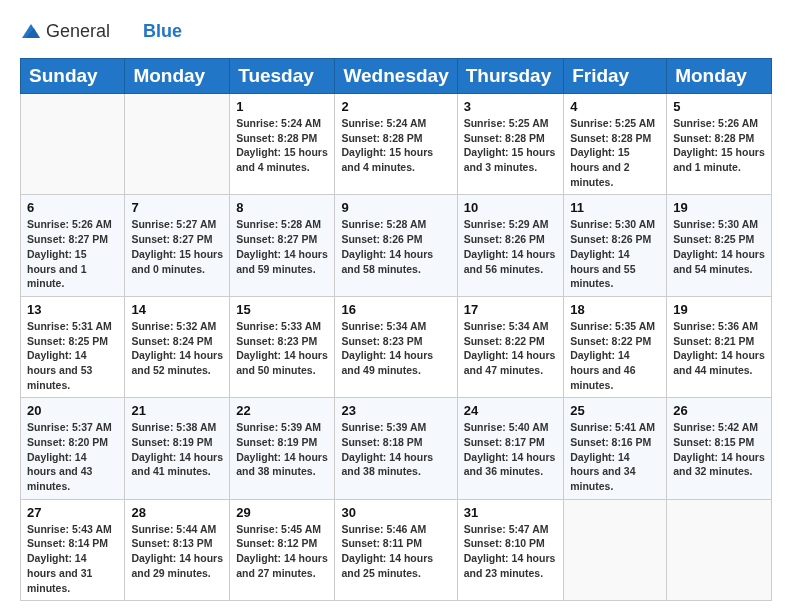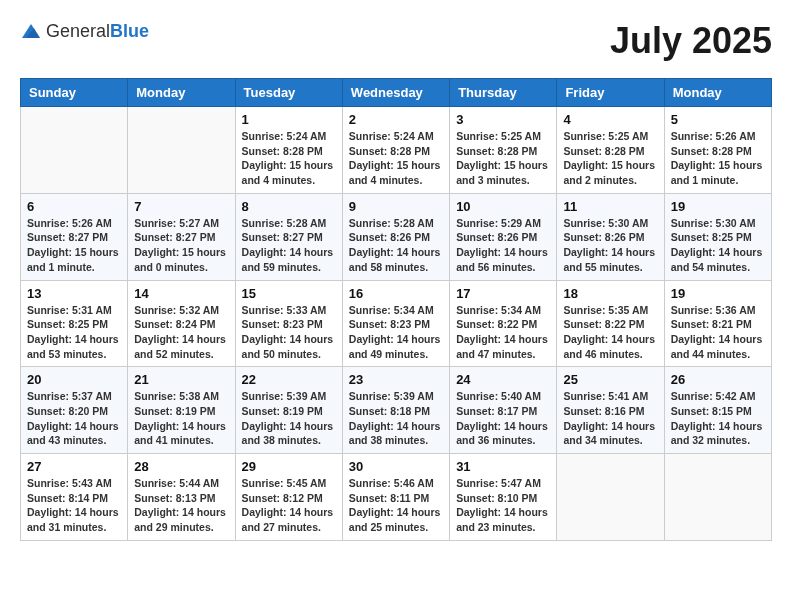--- a/index.html
+++ b/index.html
@@ -93,7 +93,7 @@
       <polygon points="6,18 14,8 20,18" fill="#1a56a0" opacity="0.6"></polygon>
     </svg>
     <span>
-      <span style="font-size:18px;font-weight:normal;color:#333;">General</span><span style="font-size:18px;font-weight:bold;color:#2176c7;">Blue</span>
+      <span style="font-size:18px;font-weight:normal;color:#333;">General</span><span style="font-size:18px;font-weight:bold;color:#2176c7;padding-left:33px;">Blue</span>
     </span>
   </div>
   <div class="title-block">

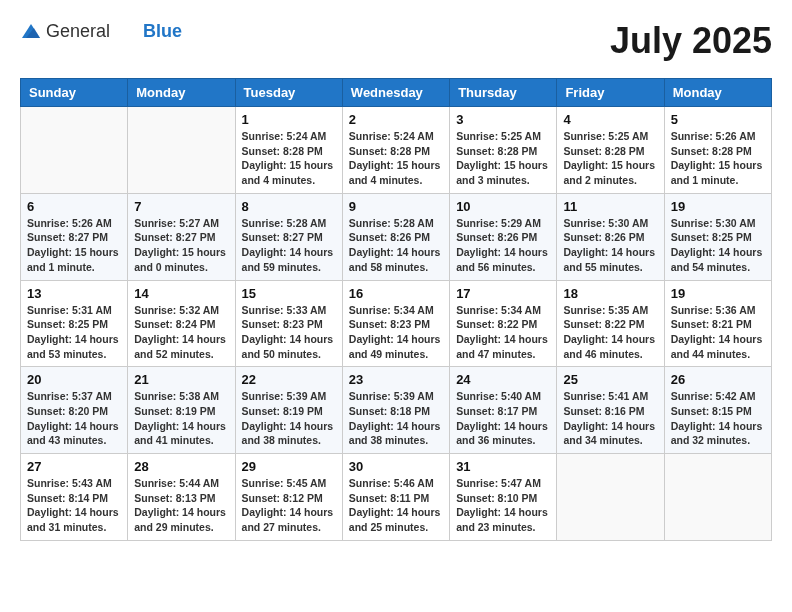--- a/index.html
+++ b/index.html
@@ -97,7 +97,6 @@
     </span>
   </div>
   <div class="title-block">
-    <div class="month-title">July 2025</div>
   </div>
 </div>
 

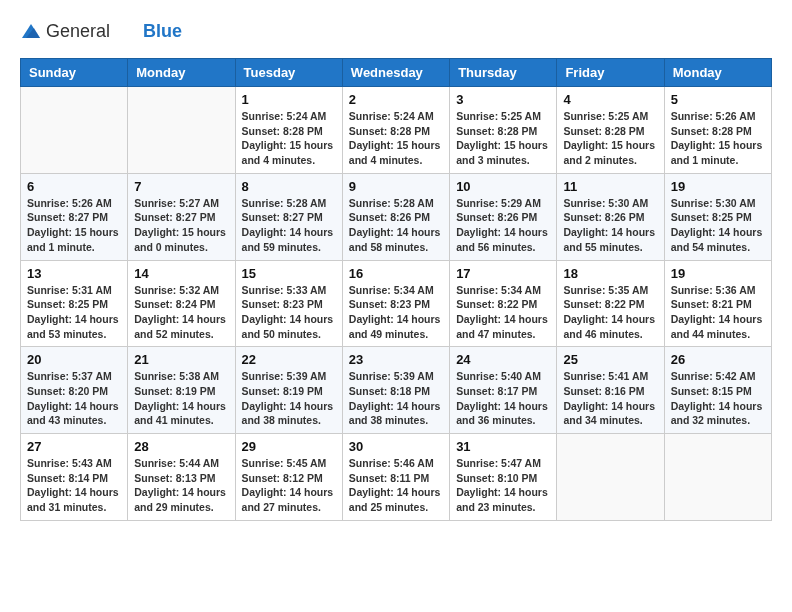--- a/index.html
+++ b/index.html
@@ -45,7 +45,7 @@
     .calendar th {
       background-color: #2176c7;
       color: #fff;
-      font-size: 13px;
+      font-size: 19px;
       padding: 6px 8px;
       text-align: left;
       border: 1px solid #1a5fa0;

